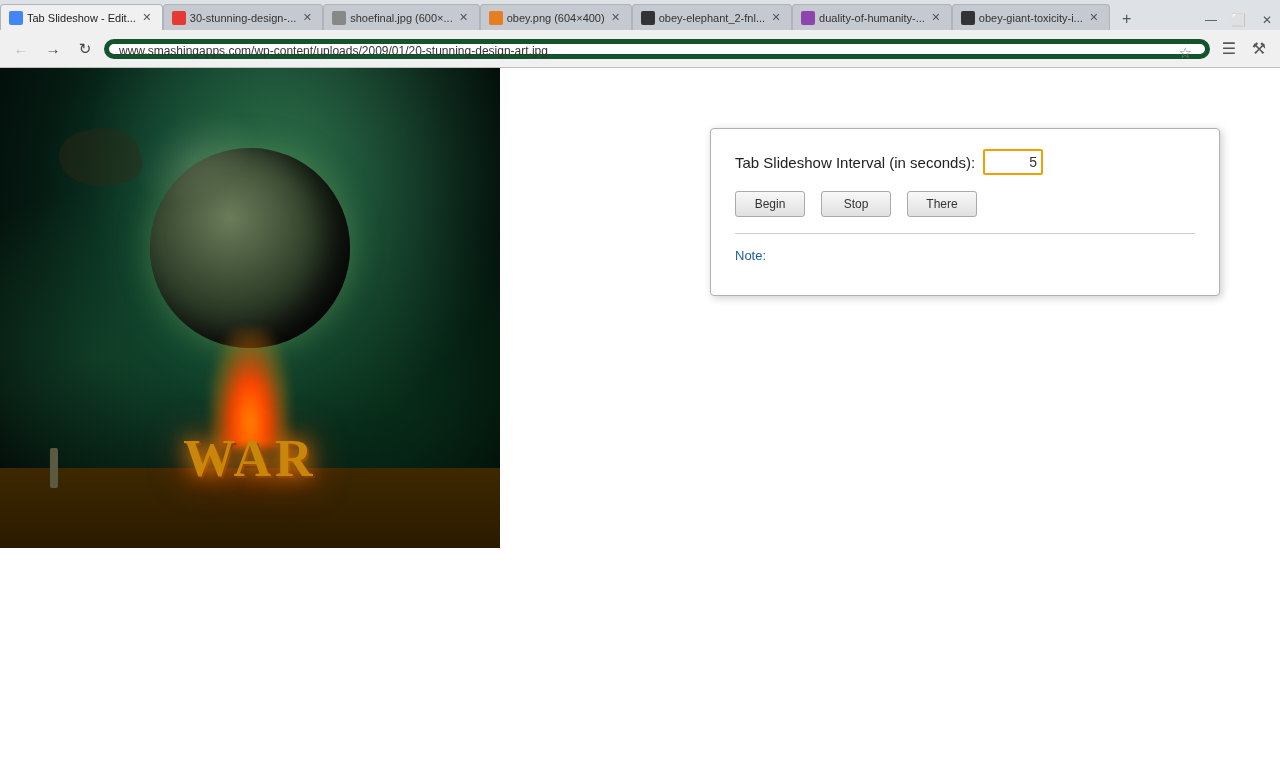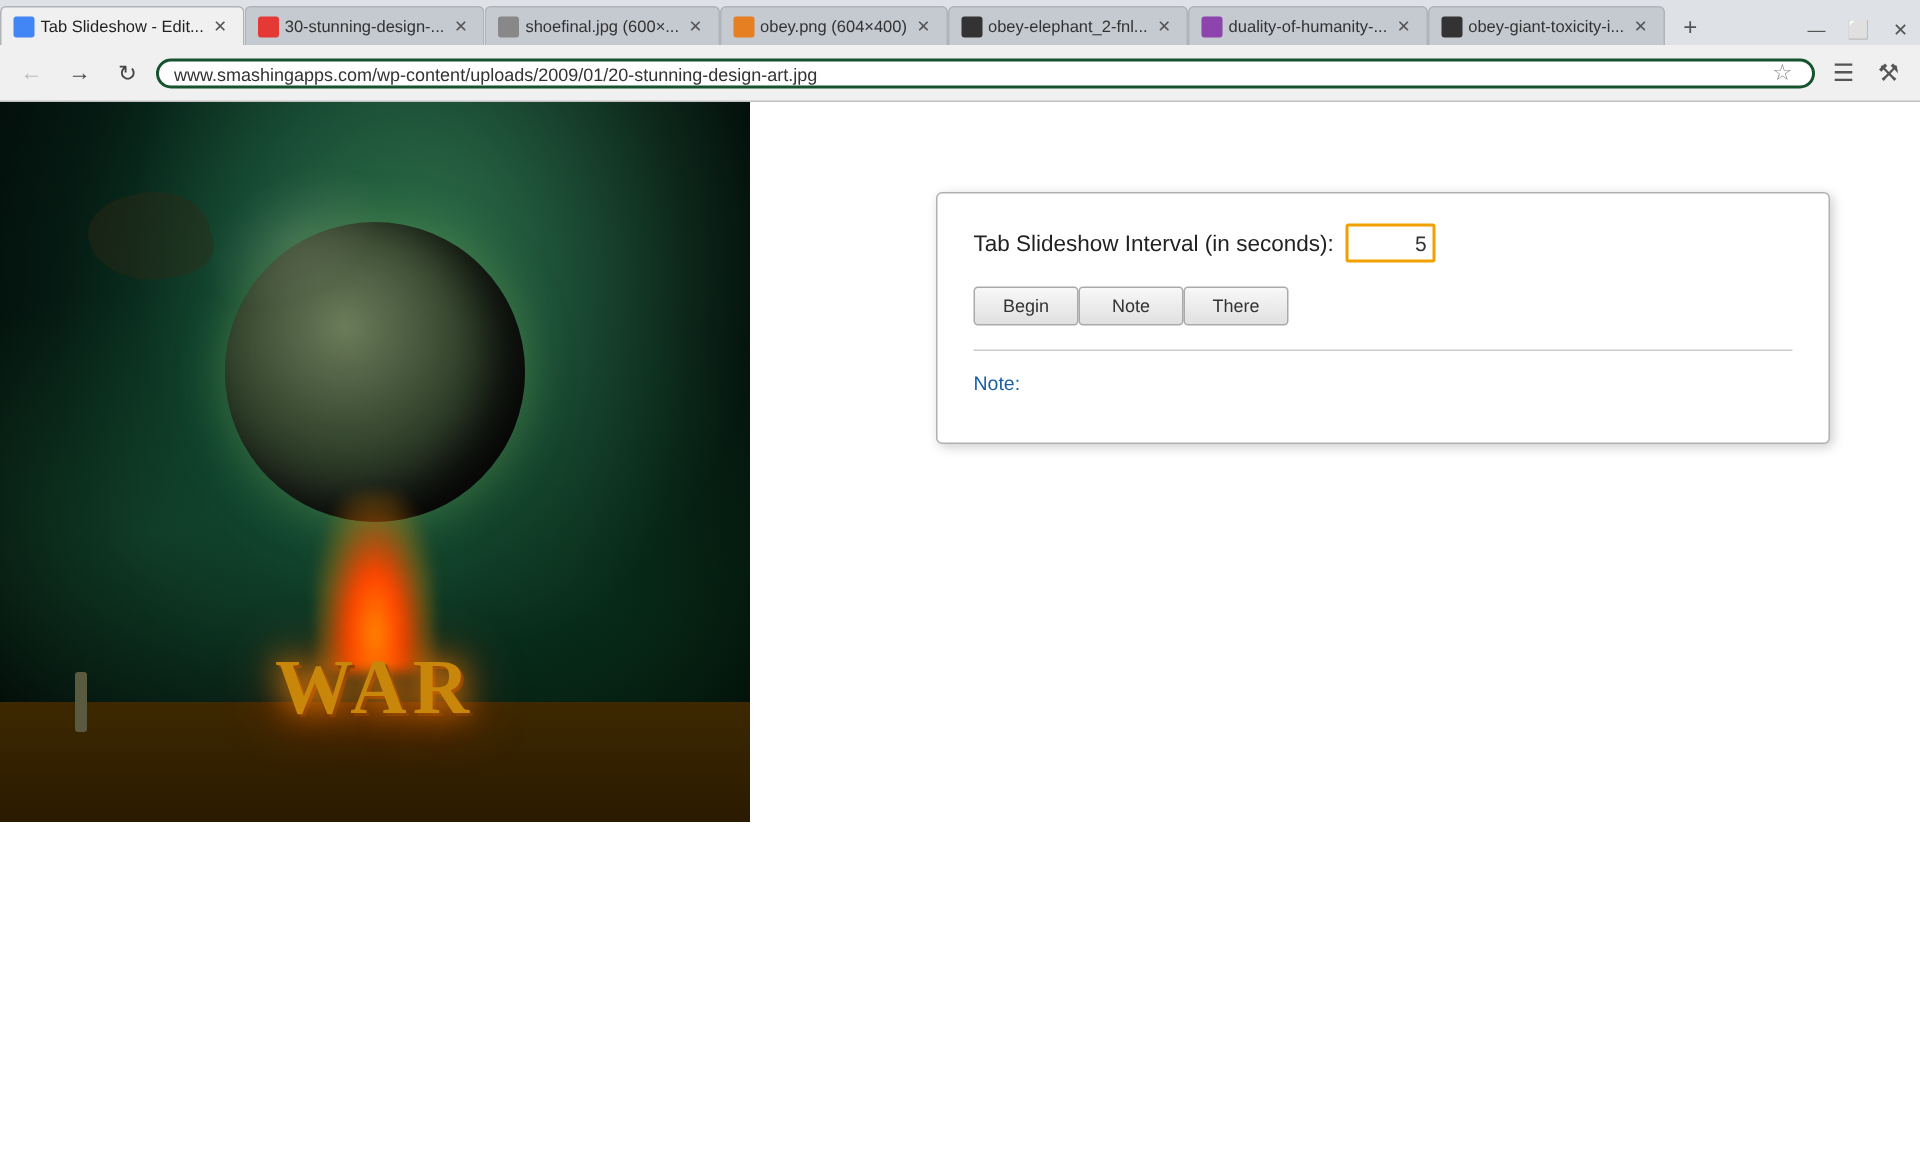--- a/index.html
+++ b/index.html
@@ -132,11 +132,11 @@
     .address-bar {
       flex: 1;
       height: 20px;
-      border: 2px solid #14532d;
+      border: 5px solid #14532d;
       border-radius: 13px;
       background: white;
       display: flex;
-      align-items: flex-end;
+      align-items: flex-start;
       padding: 0 10px;
       font-size: 12px;
       color: #333;

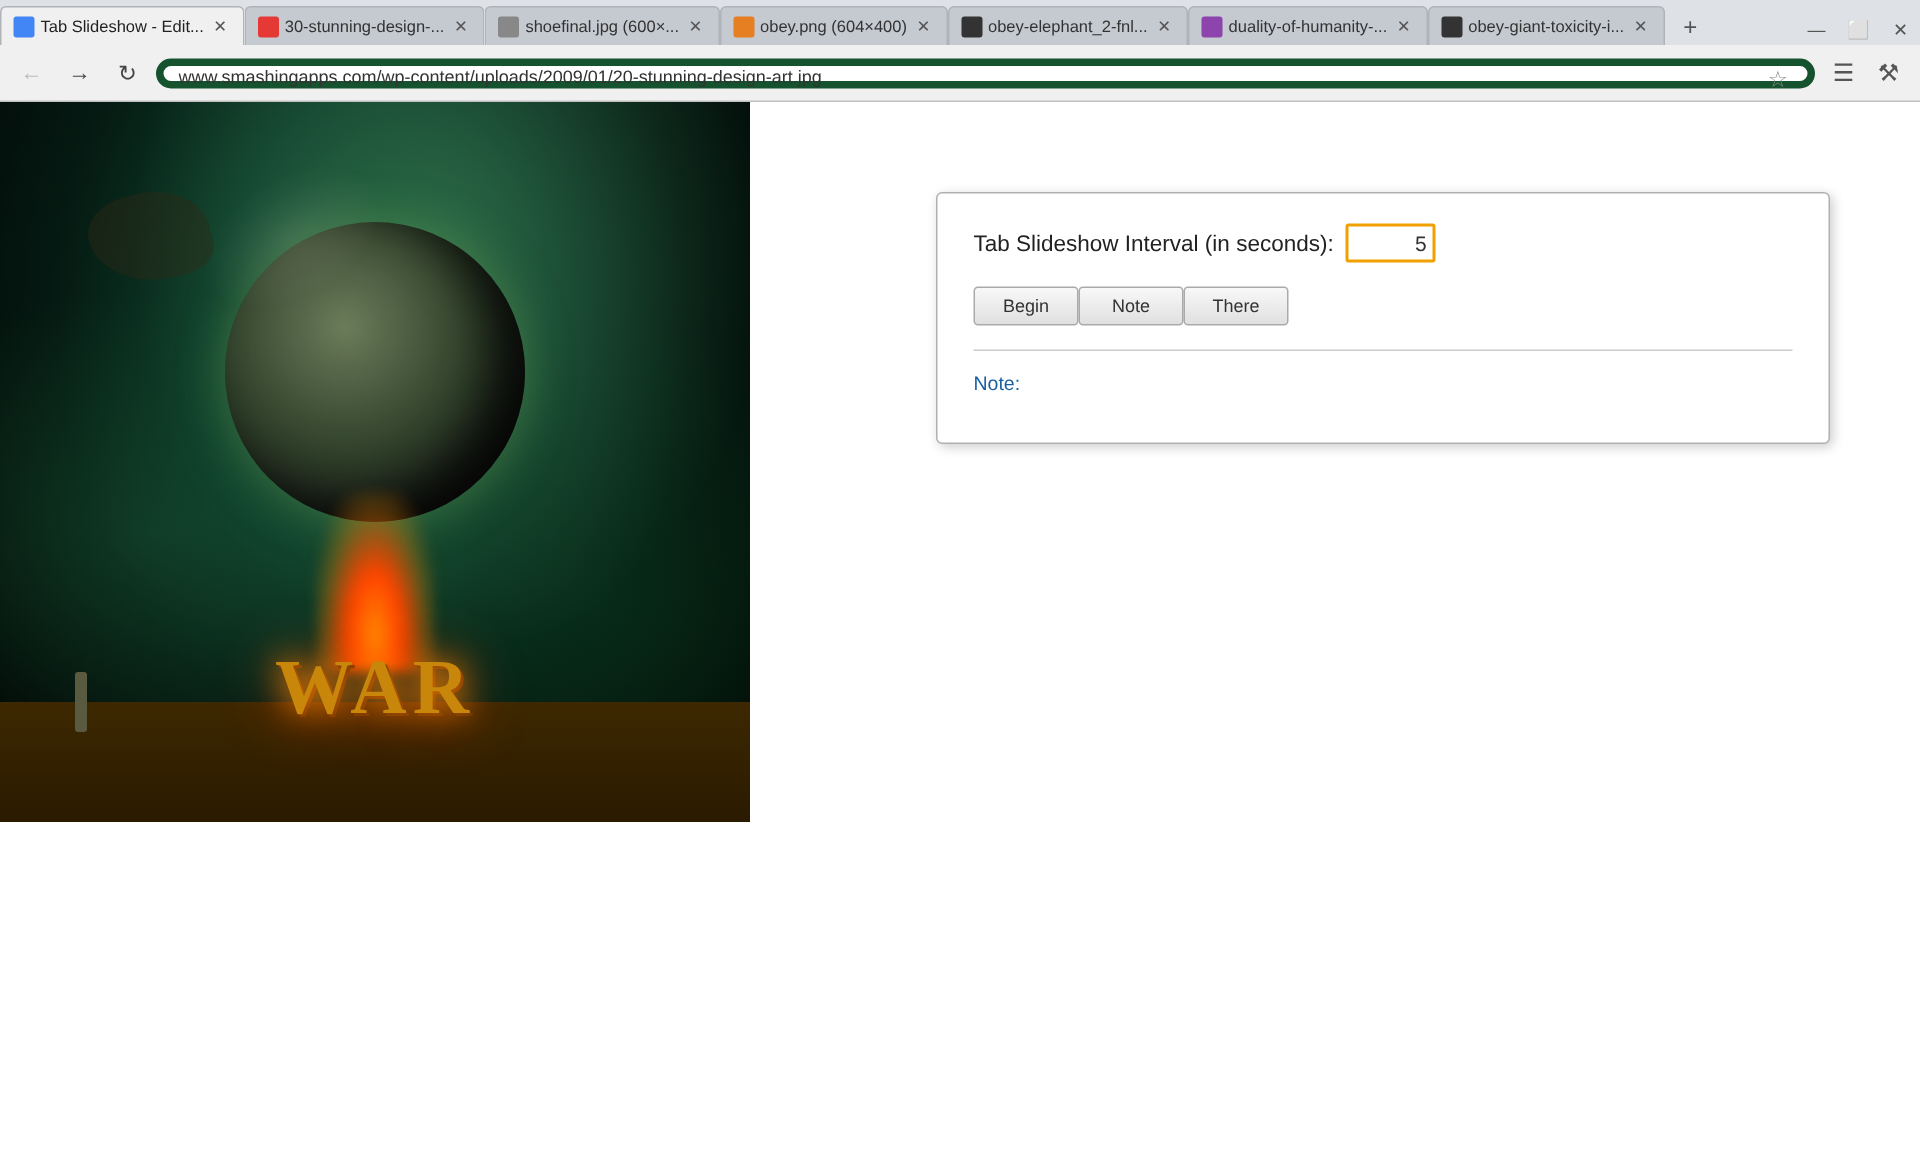--- a/index.html
+++ b/index.html
@@ -279,7 +279,7 @@
       position: absolute;
       top: 60px;
       right: 60px;
-      width: 596px;
+      width: 510px;
       background: white;
       border: 1px solid #b0b0b0;
       border-radius: 4px;

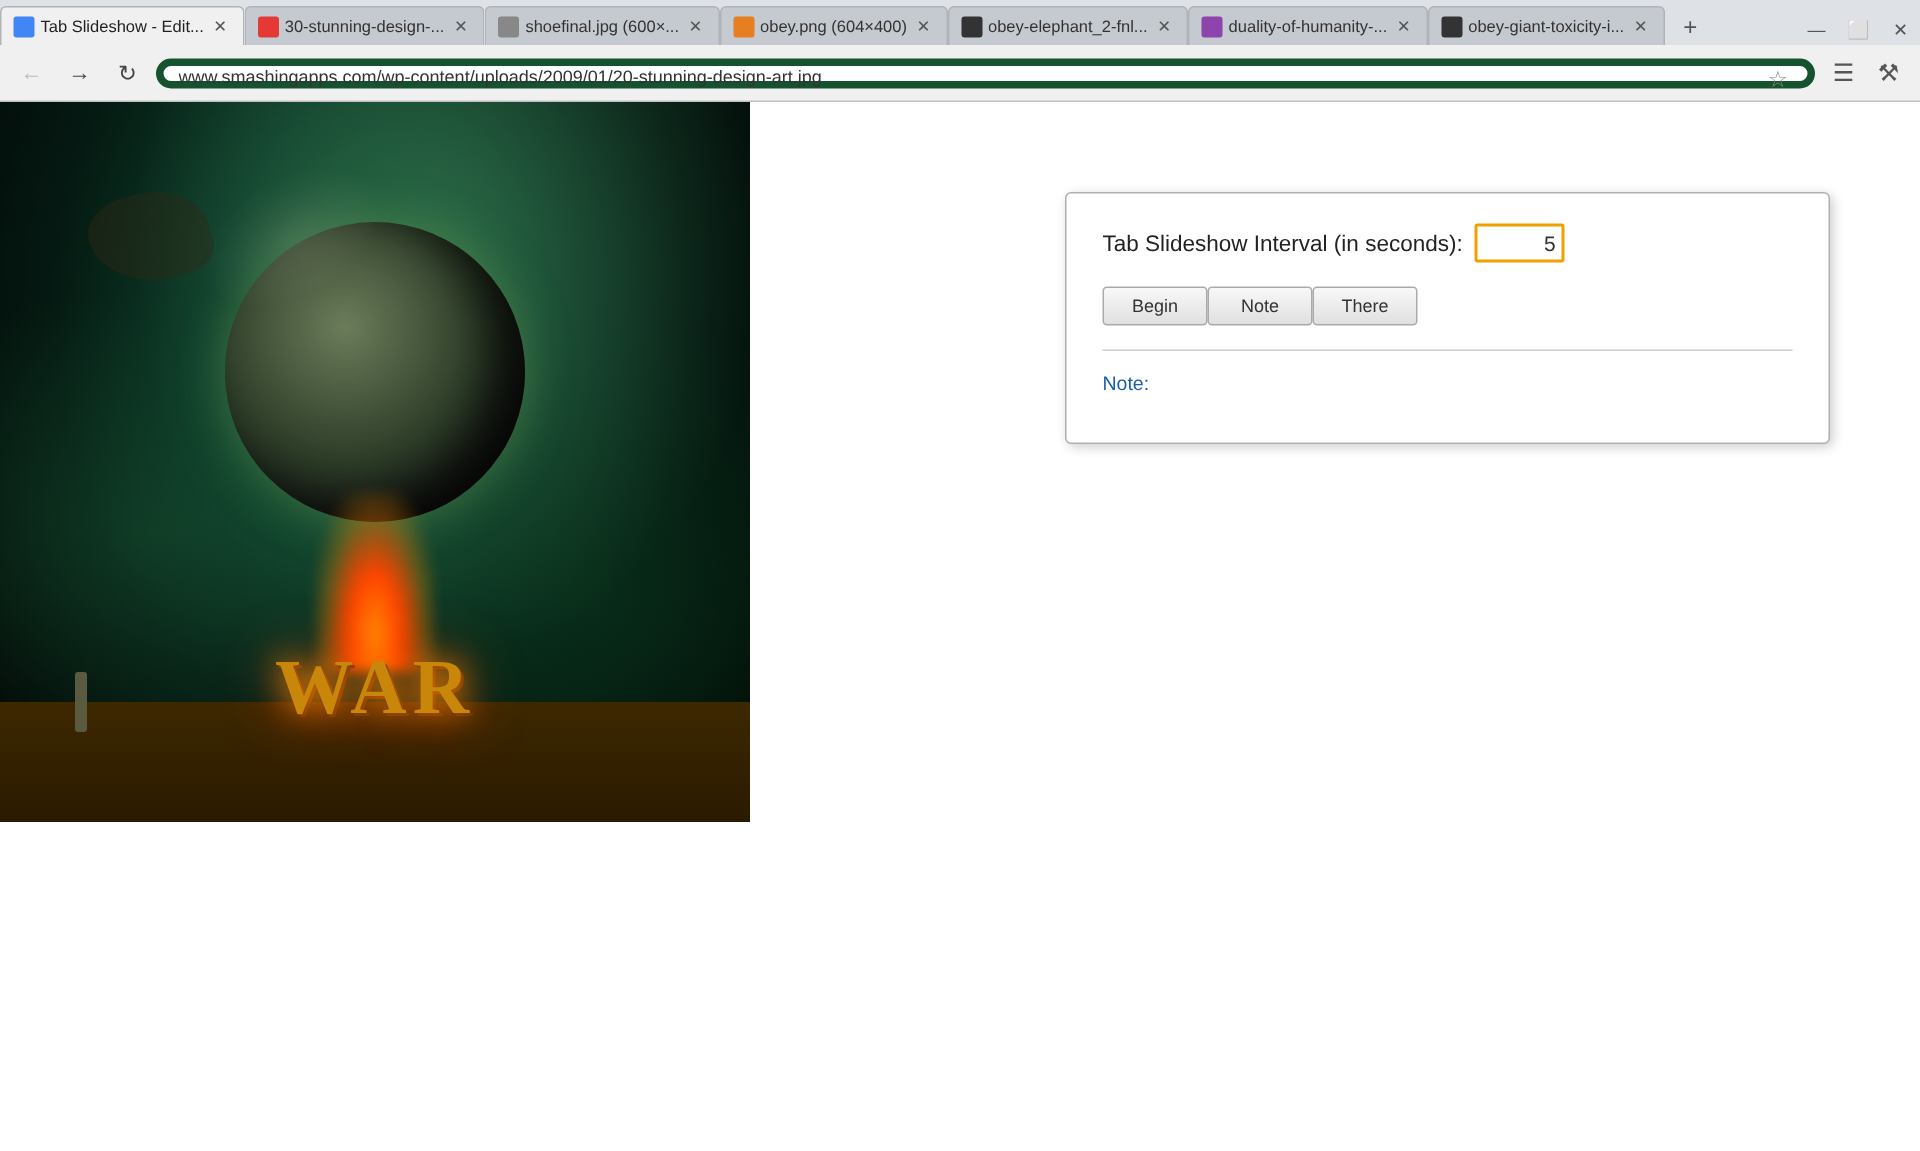--- a/index.html
+++ b/index.html
@@ -314,7 +314,7 @@
 
     .dialog-buttons {
       display: flex;
-      gap: 0;
+      gap: 16px;
       margin-bottom: 16px;
     }
 

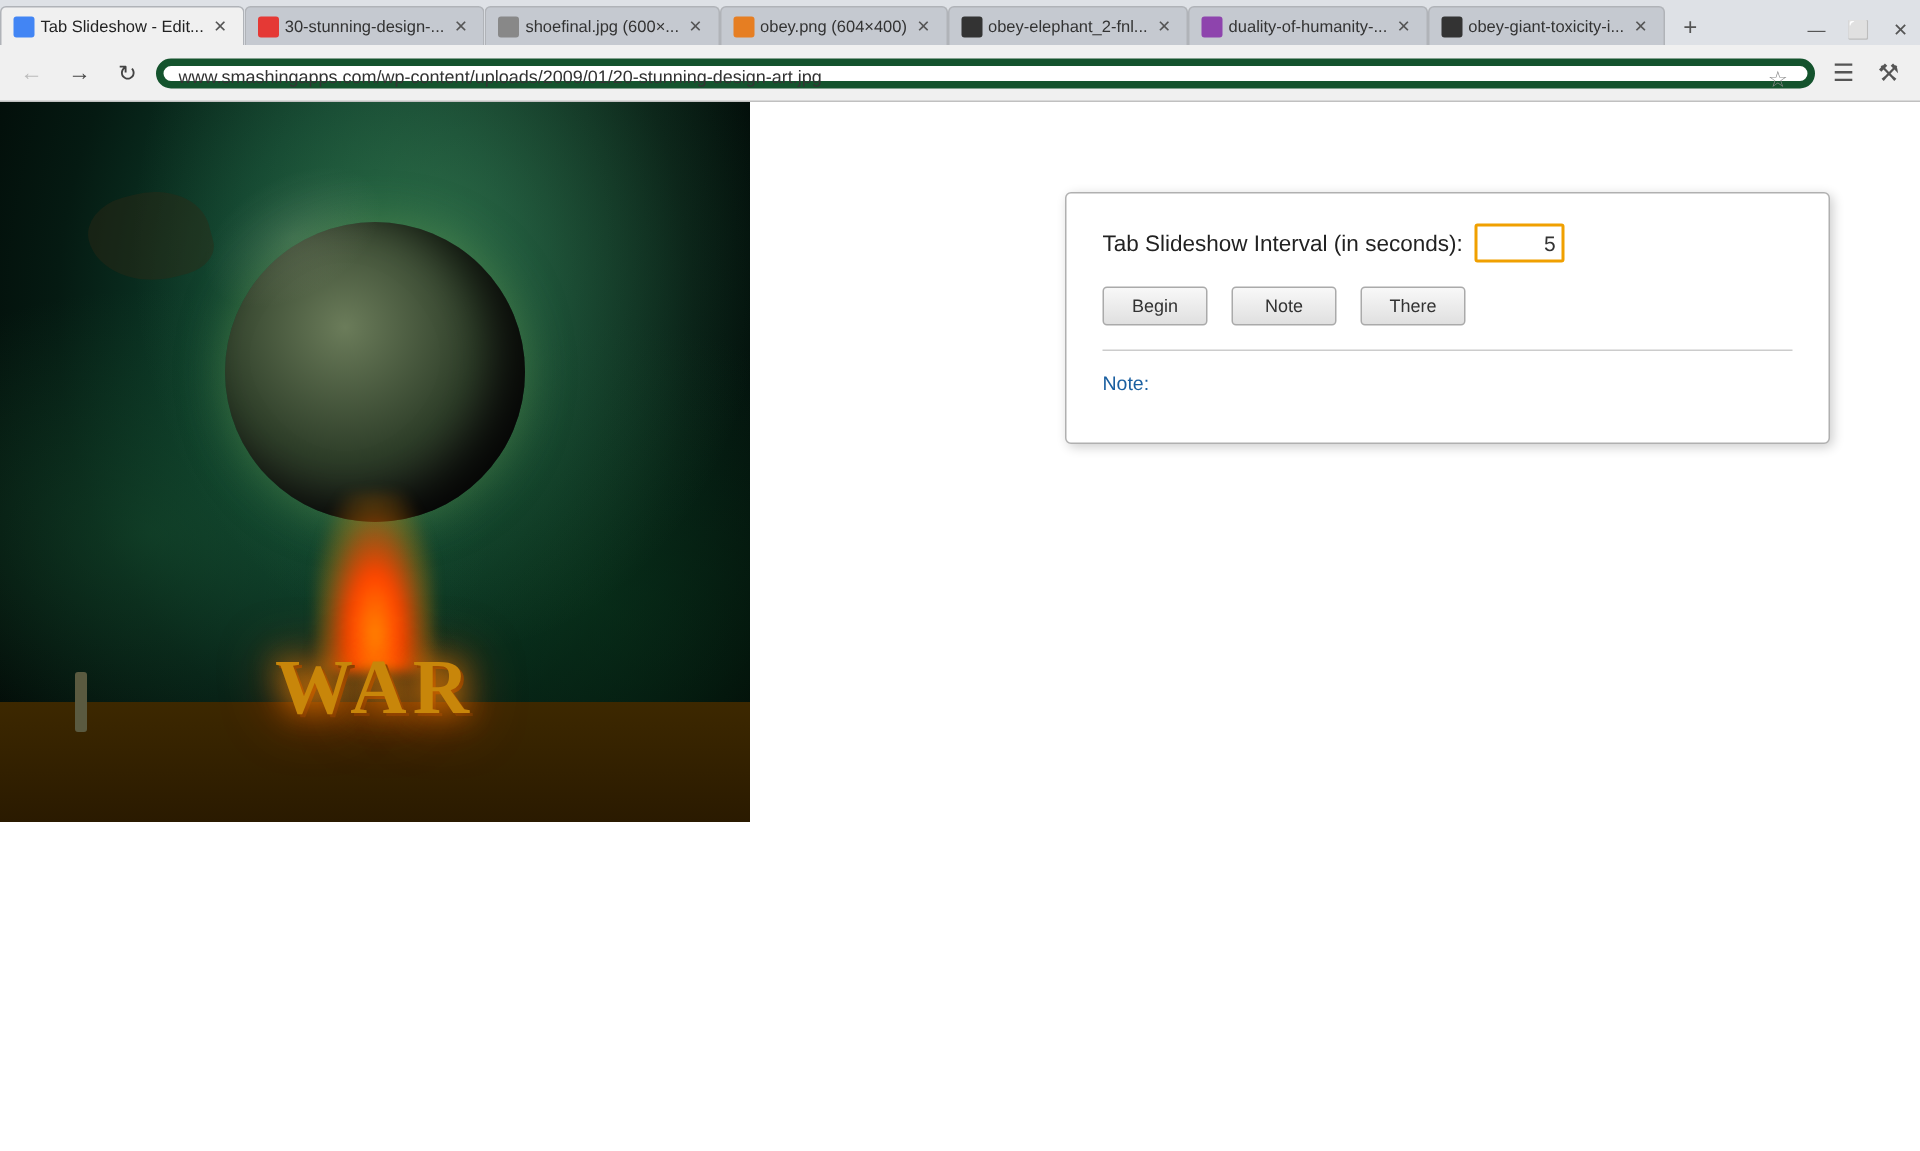--- a/index.html
+++ b/index.html
@@ -475,7 +475,7 @@
 
       <div class="dialog-buttons">
         <button class="dialog-btn">Begin</button>
-        <button class="dialog-btn">Note</button>
+        <button class="dialog-btn">Stop</button>
         <button class="dialog-btn">There</button>
       </div>
 

